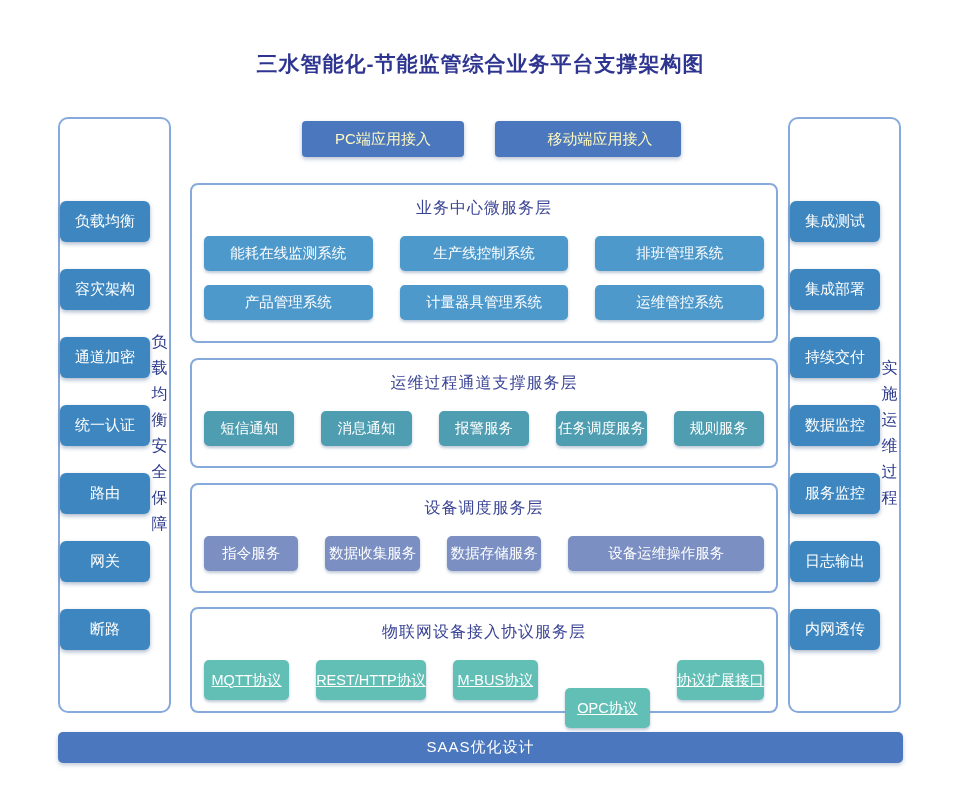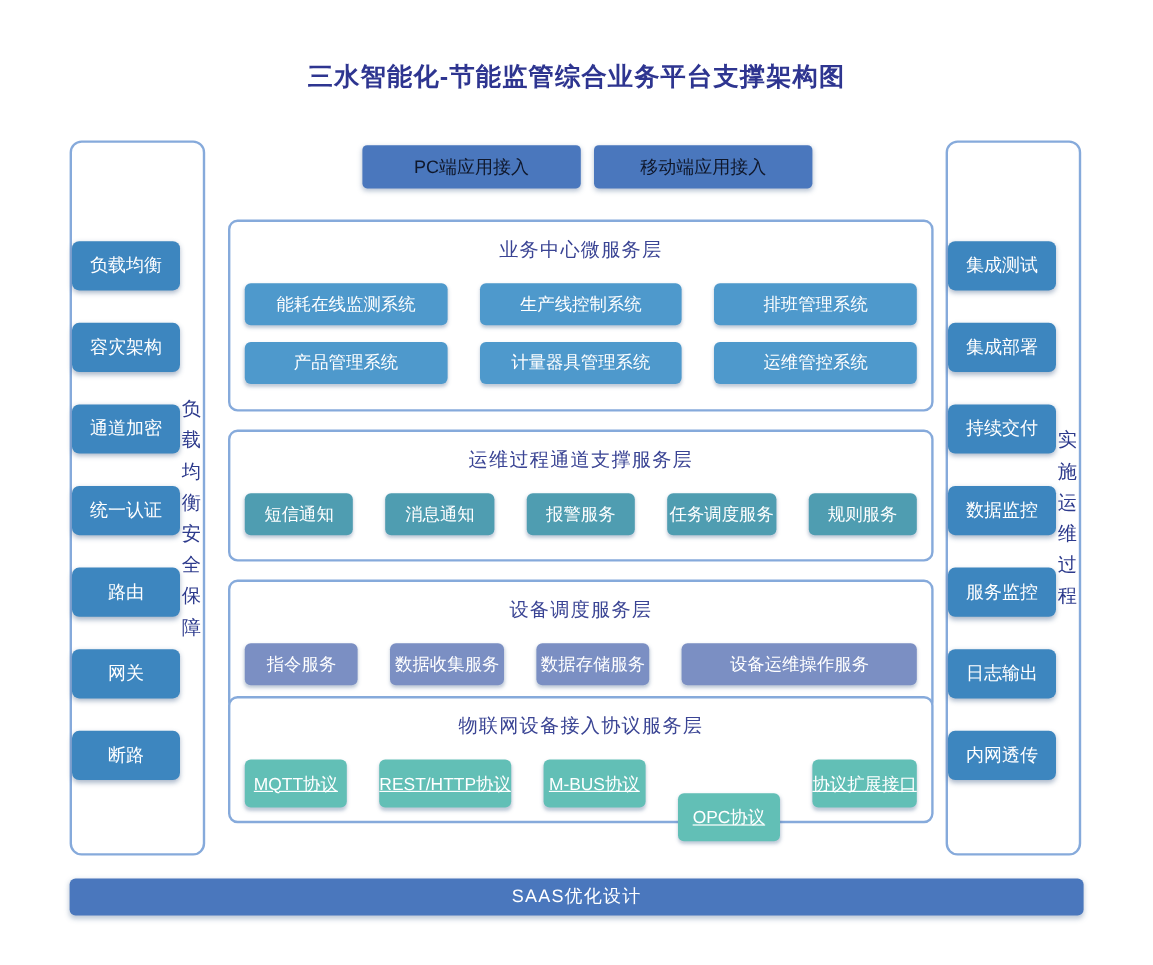--- a/index.html
+++ b/index.html
@@ -31,8 +31,8 @@
   }
   
   .top-btn {
-    position:absolute; top:121px; width:182px; height:36px; border-radius:4px;
-    background:var(--accent-blue,#4A77BD); color:#0f172a; font-size:15px;
+    position:absolute; top:121px; width:162px; height:36px; border-radius:4px;
+    background:var(--accent-blue,#4A77BD); color:#fef9c3; font-size:15px;
     display:flex; align-items:center; justify-content:center;
     box-shadow:0 2px 4px rgba(70,100,140,.4); white-space:nowrap;
   }

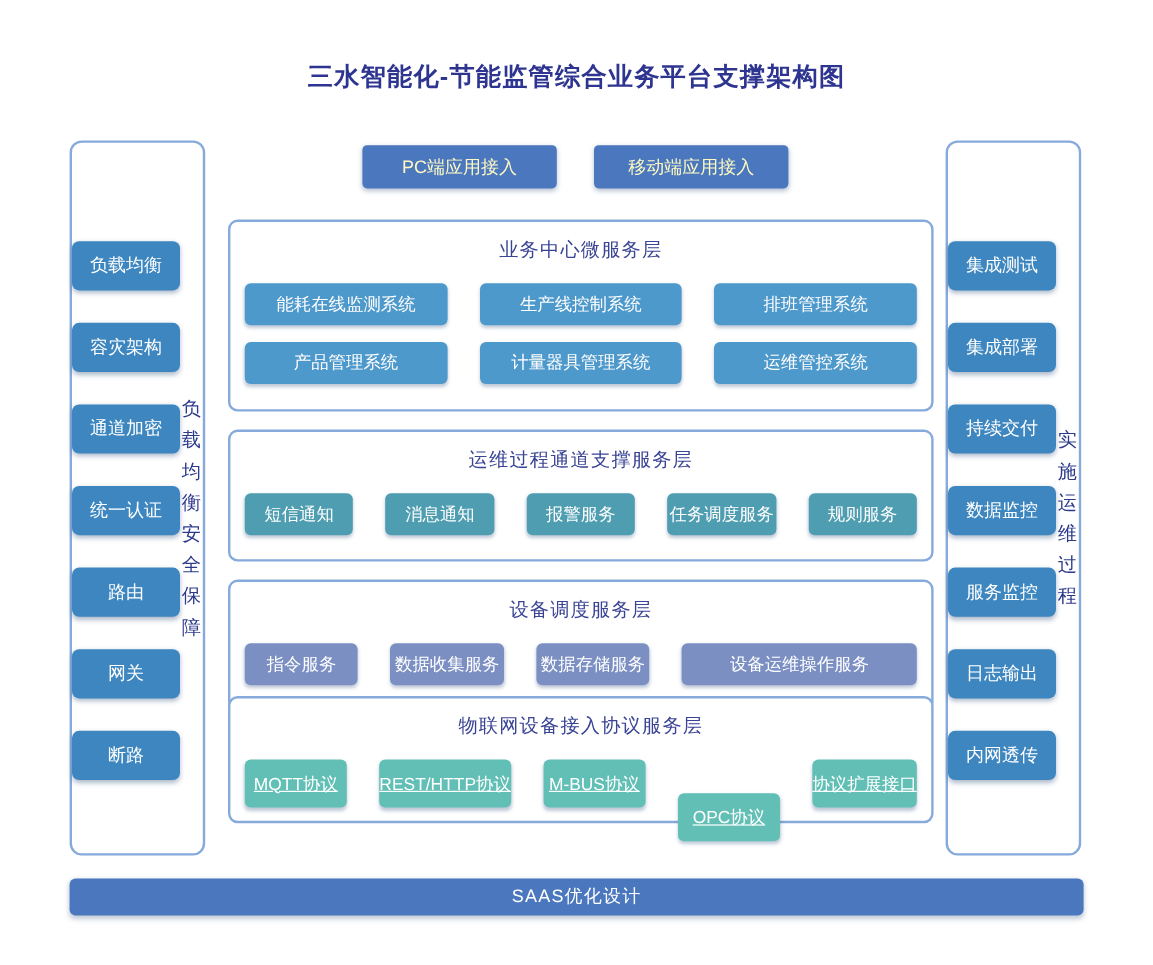--- a/index.html
+++ b/index.html
@@ -91,7 +91,7 @@
 
   <div id="top-buttons">
       <div class="top-btn" style="left: 302px;">PC端应用接入</div>
-      <div class="top-btn" style="left: 495px;">移动端应用接入</div>
+      <div class="top-btn" style="left: 495px; padding-left: 24px;">移动端应用接入</div>
     </div>
 
   <div id="sections">

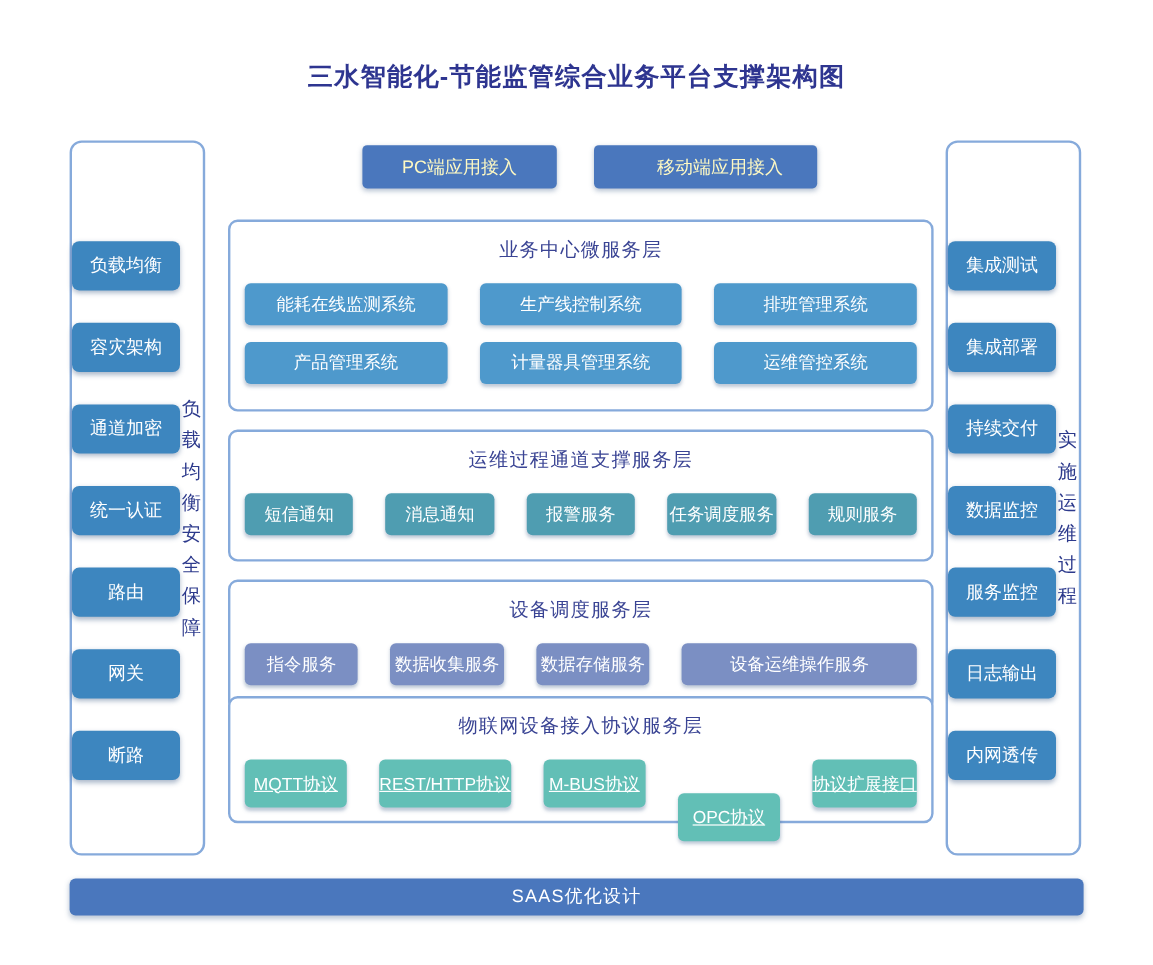--- a/index.html
+++ b/index.html
@@ -44,7 +44,7 @@
   #section-0 { top:183px; height:160px; }
   #section-1 { top:358px; height:110px; }
   #section-2 { top:483px; height:110px; }
-  #section-3 { top:580px; height:106px; }
+  #section-3 { top:607px; height:106px; }
   .section-title {
     text-align:center; font-size:16px; font-weight:normal; margin:13px 0 0;
     color:var(--section-title,#3A4494); letter-spacing:1px;

